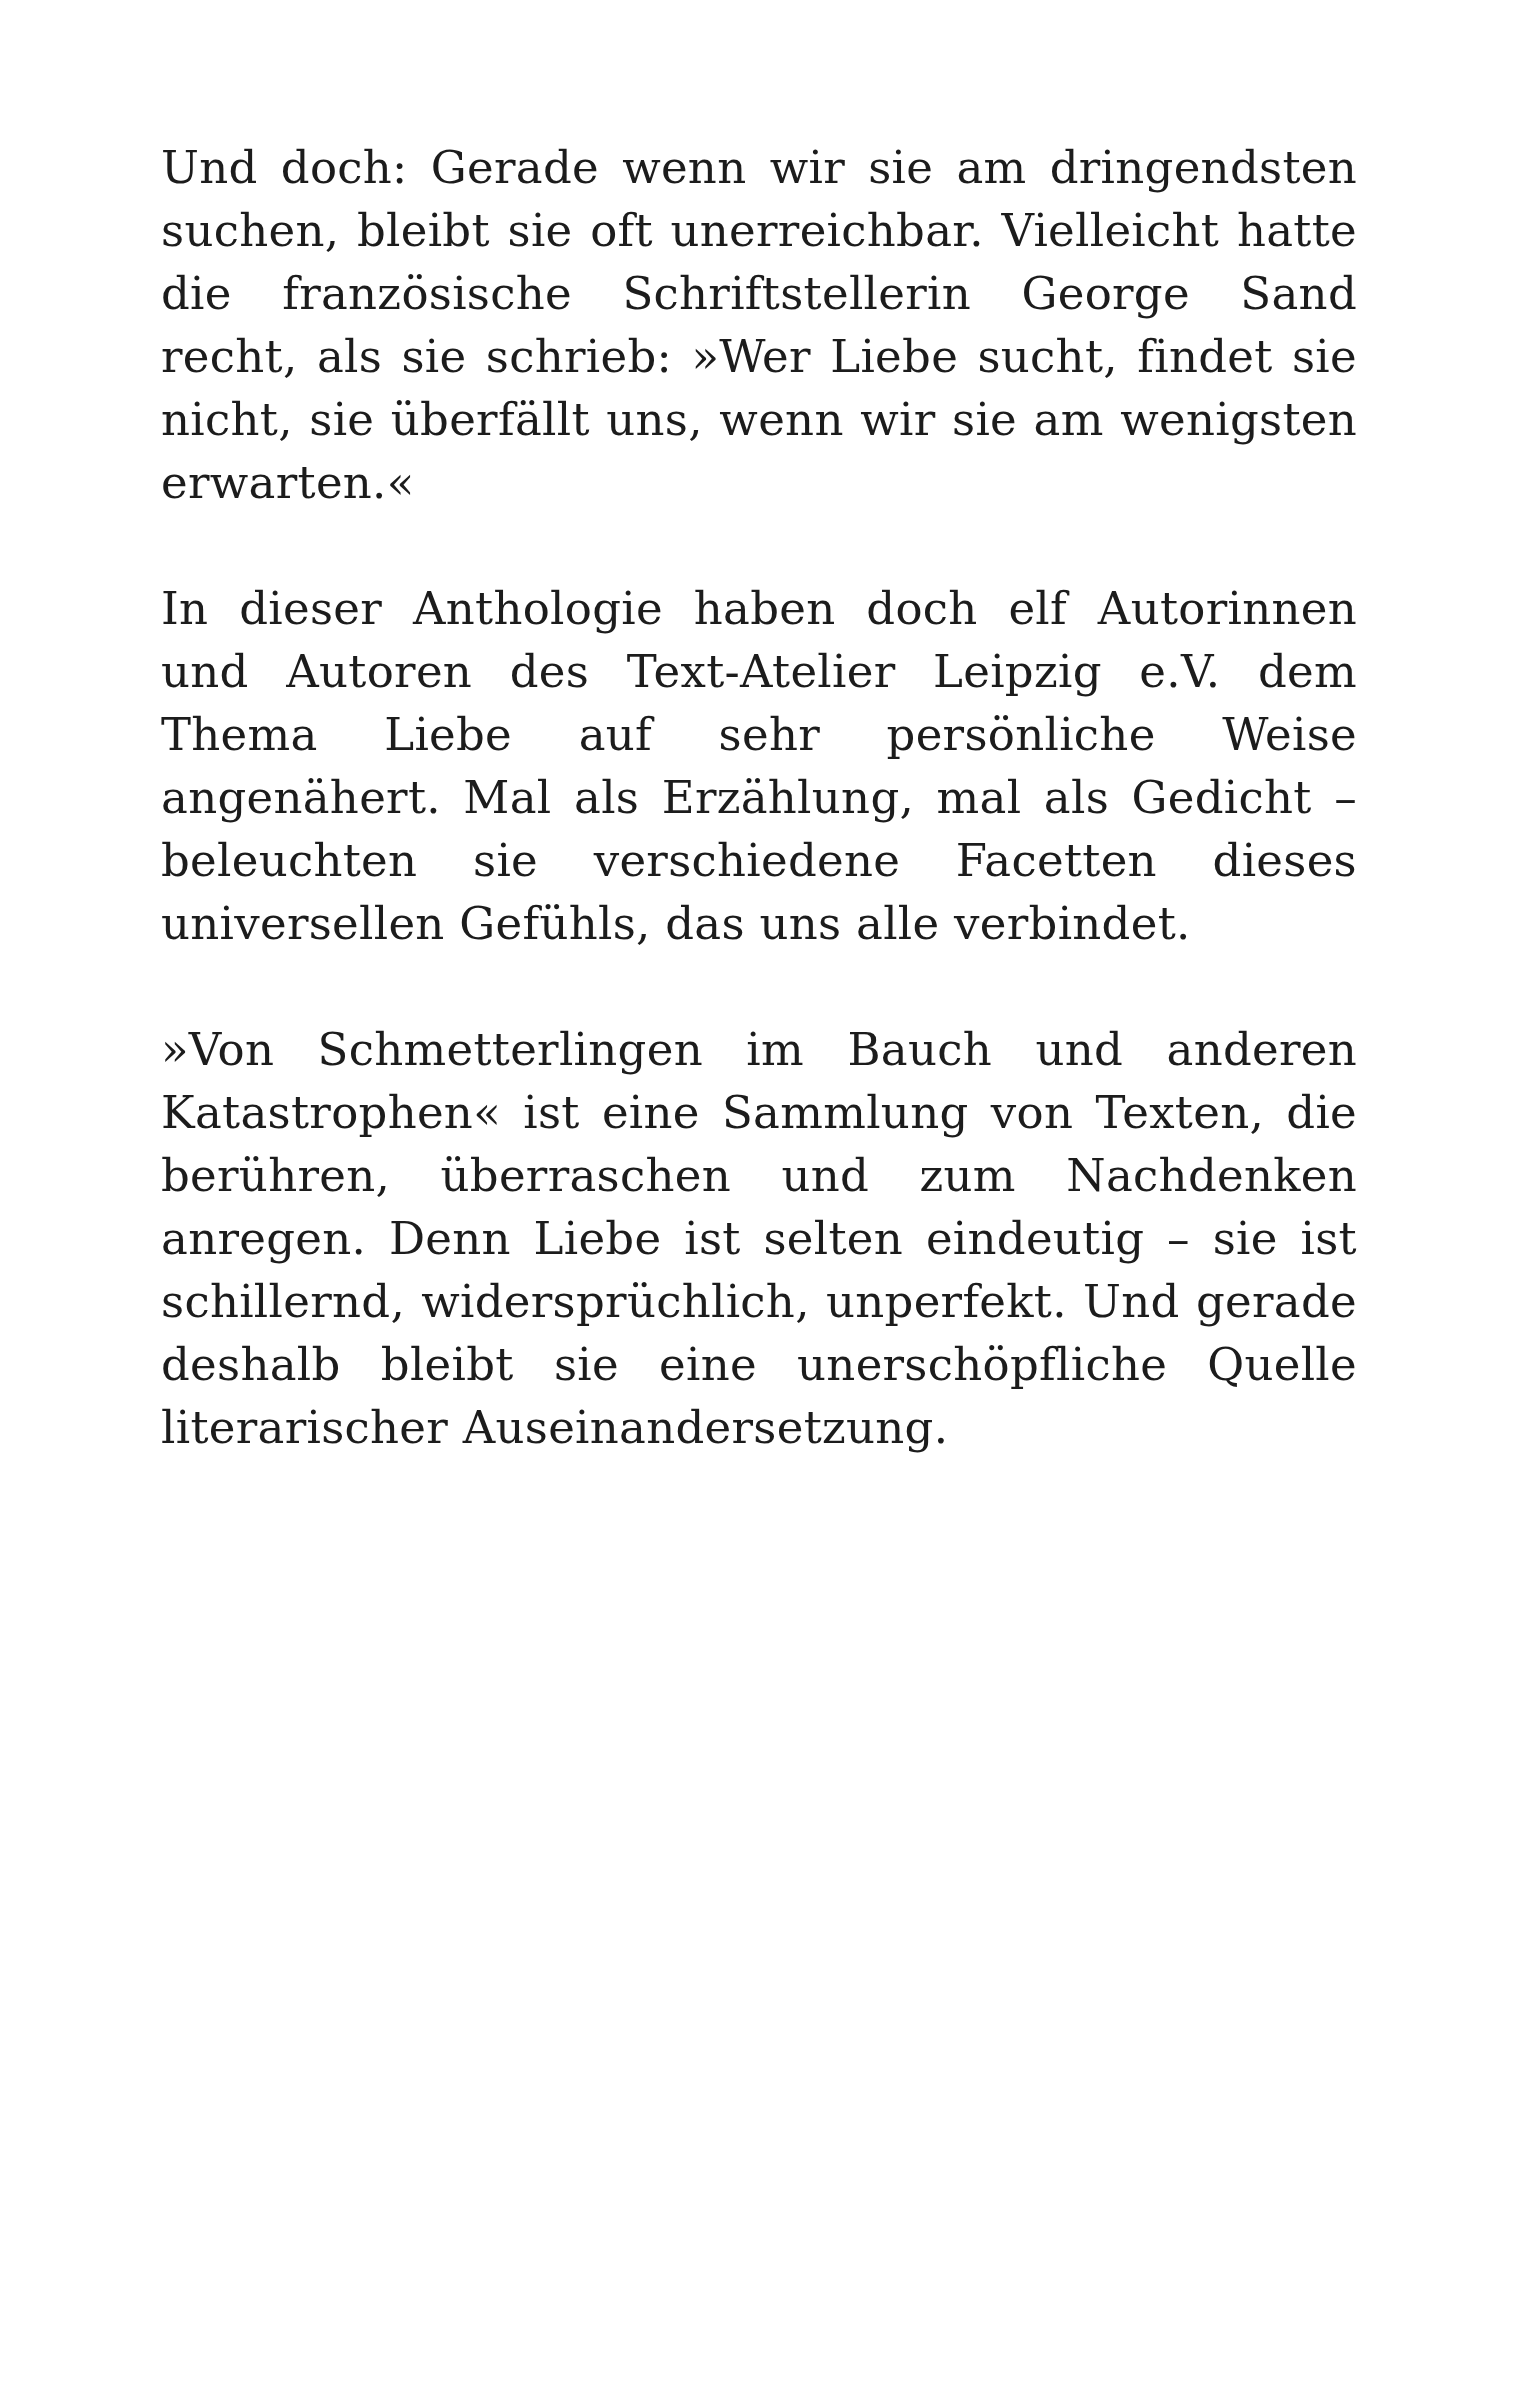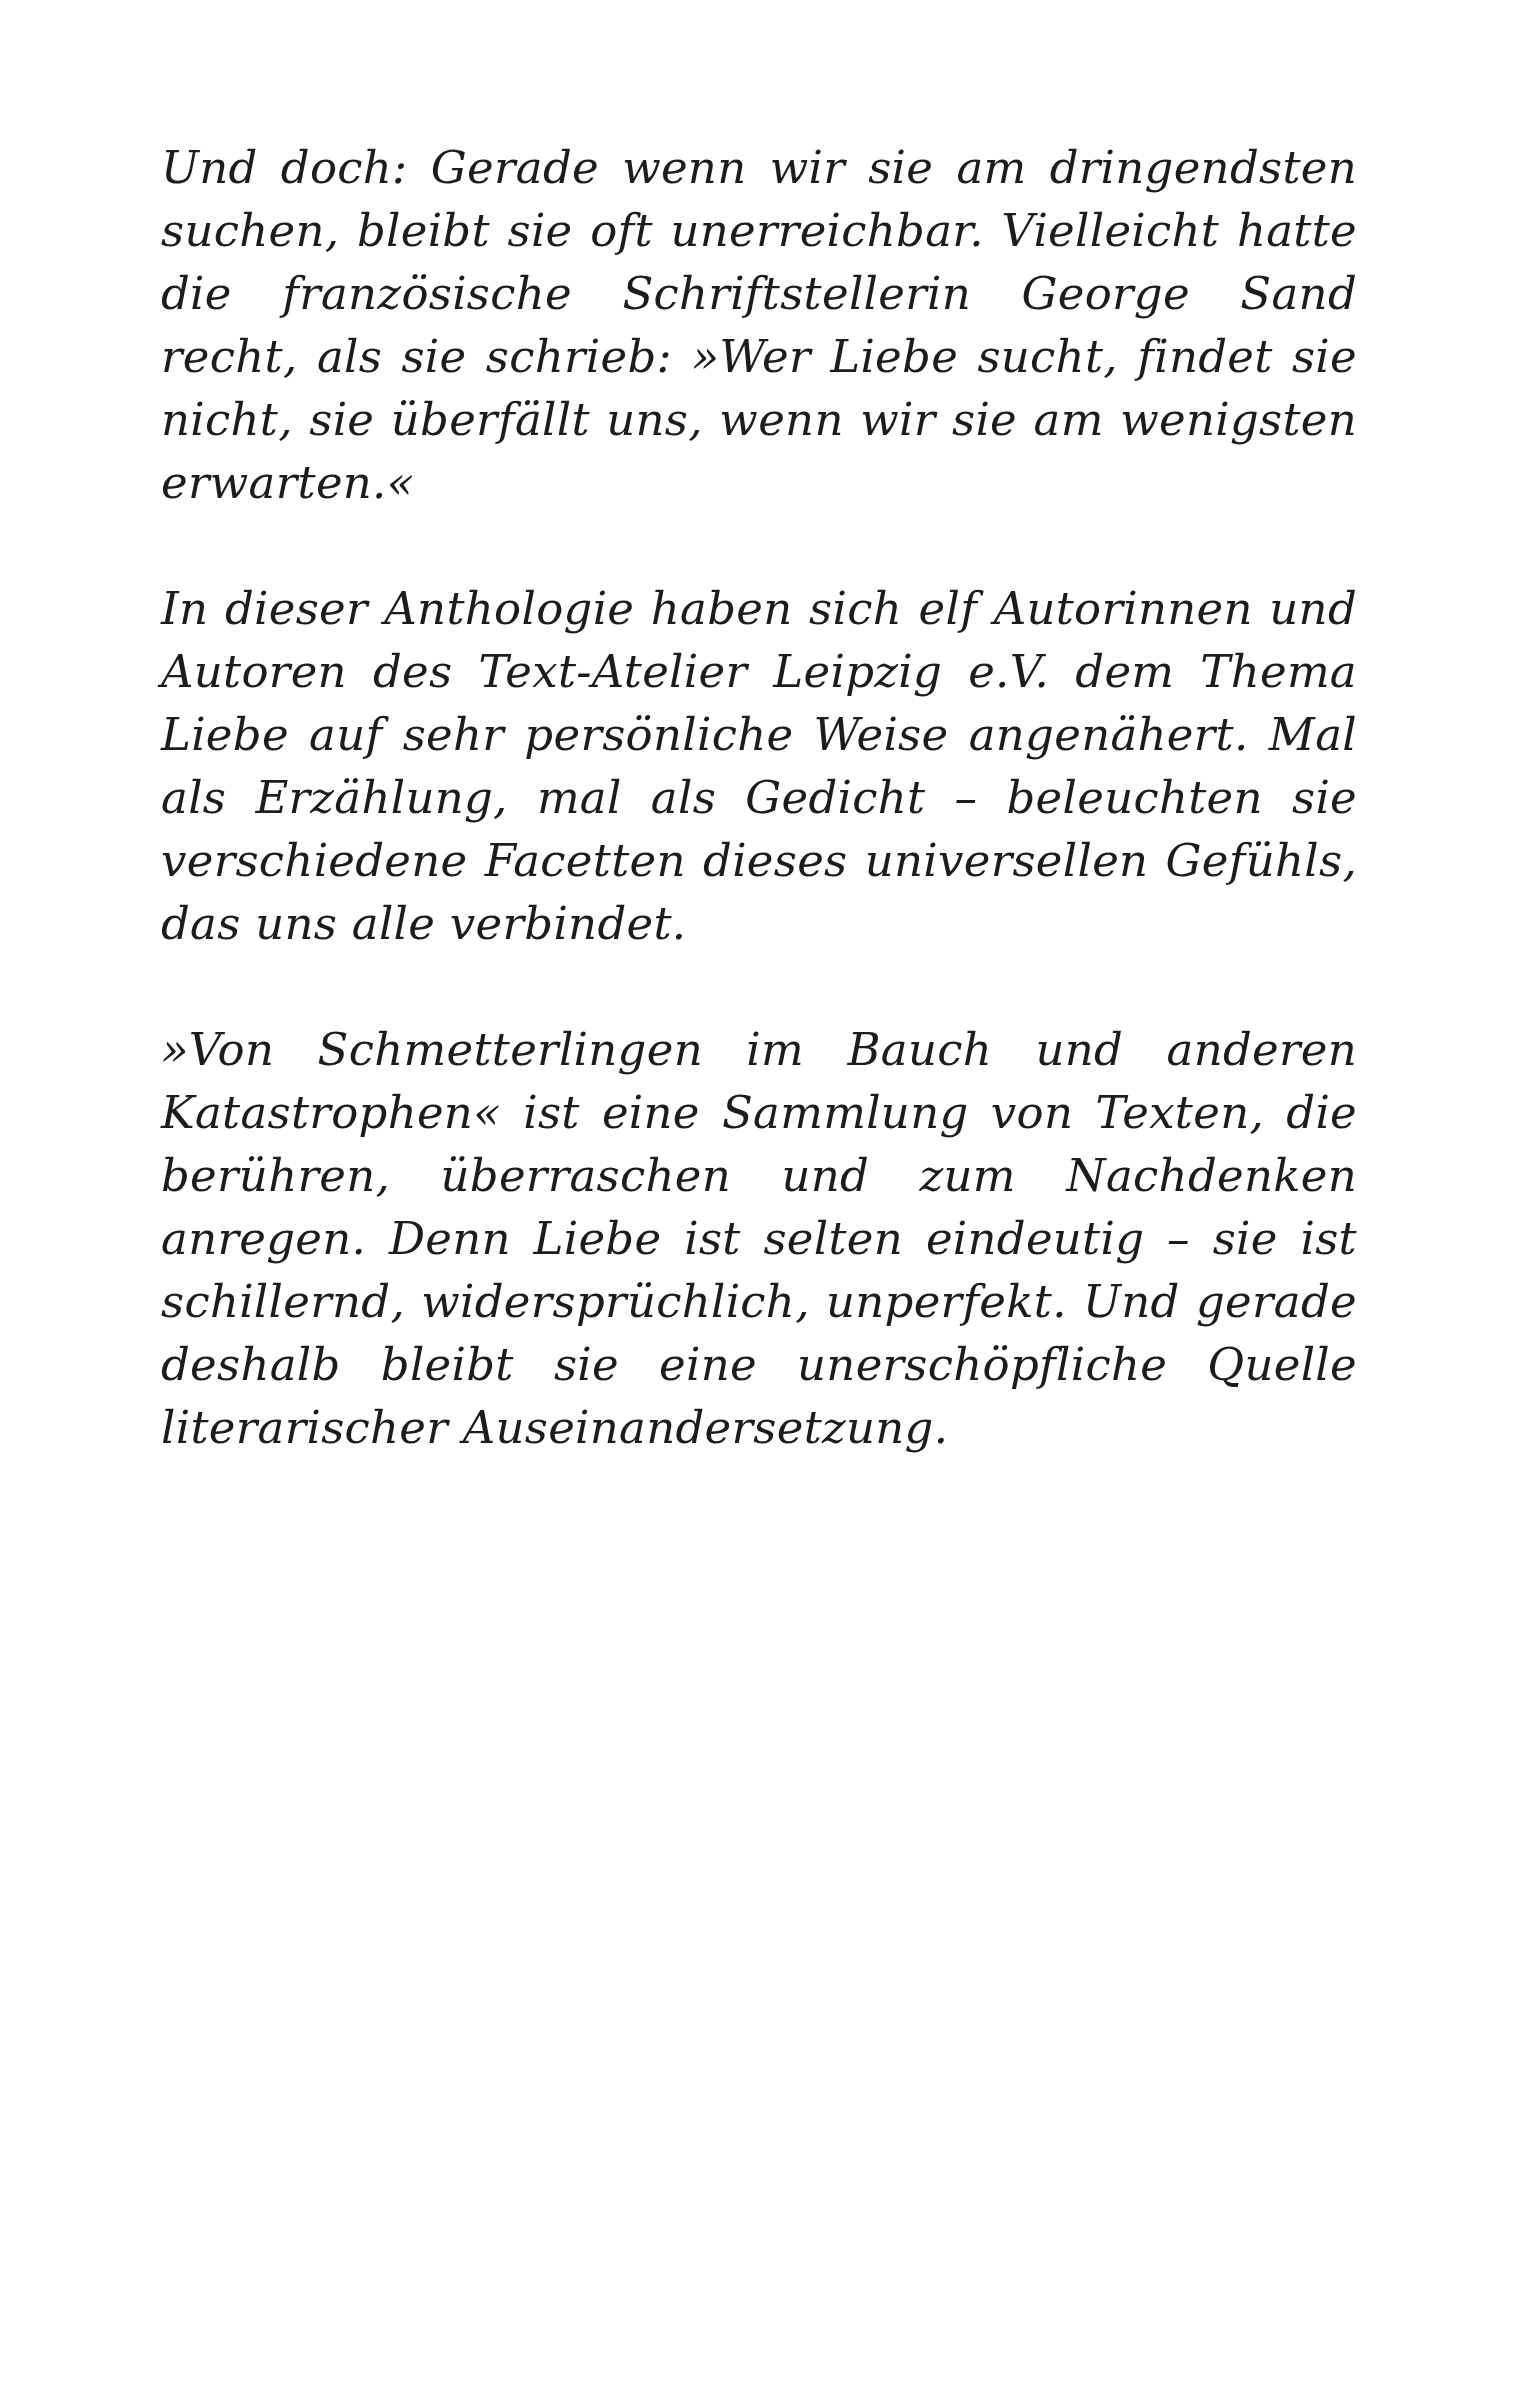--- a/index.html
+++ b/index.html
@@ -27,7 +27,6 @@
     letter-spacing: 0.3px;
     text-align: justify;
     hyphens: auto;
-    font-style: italic;
     -webkit-hyphens: auto;
   }
   .text-block p {

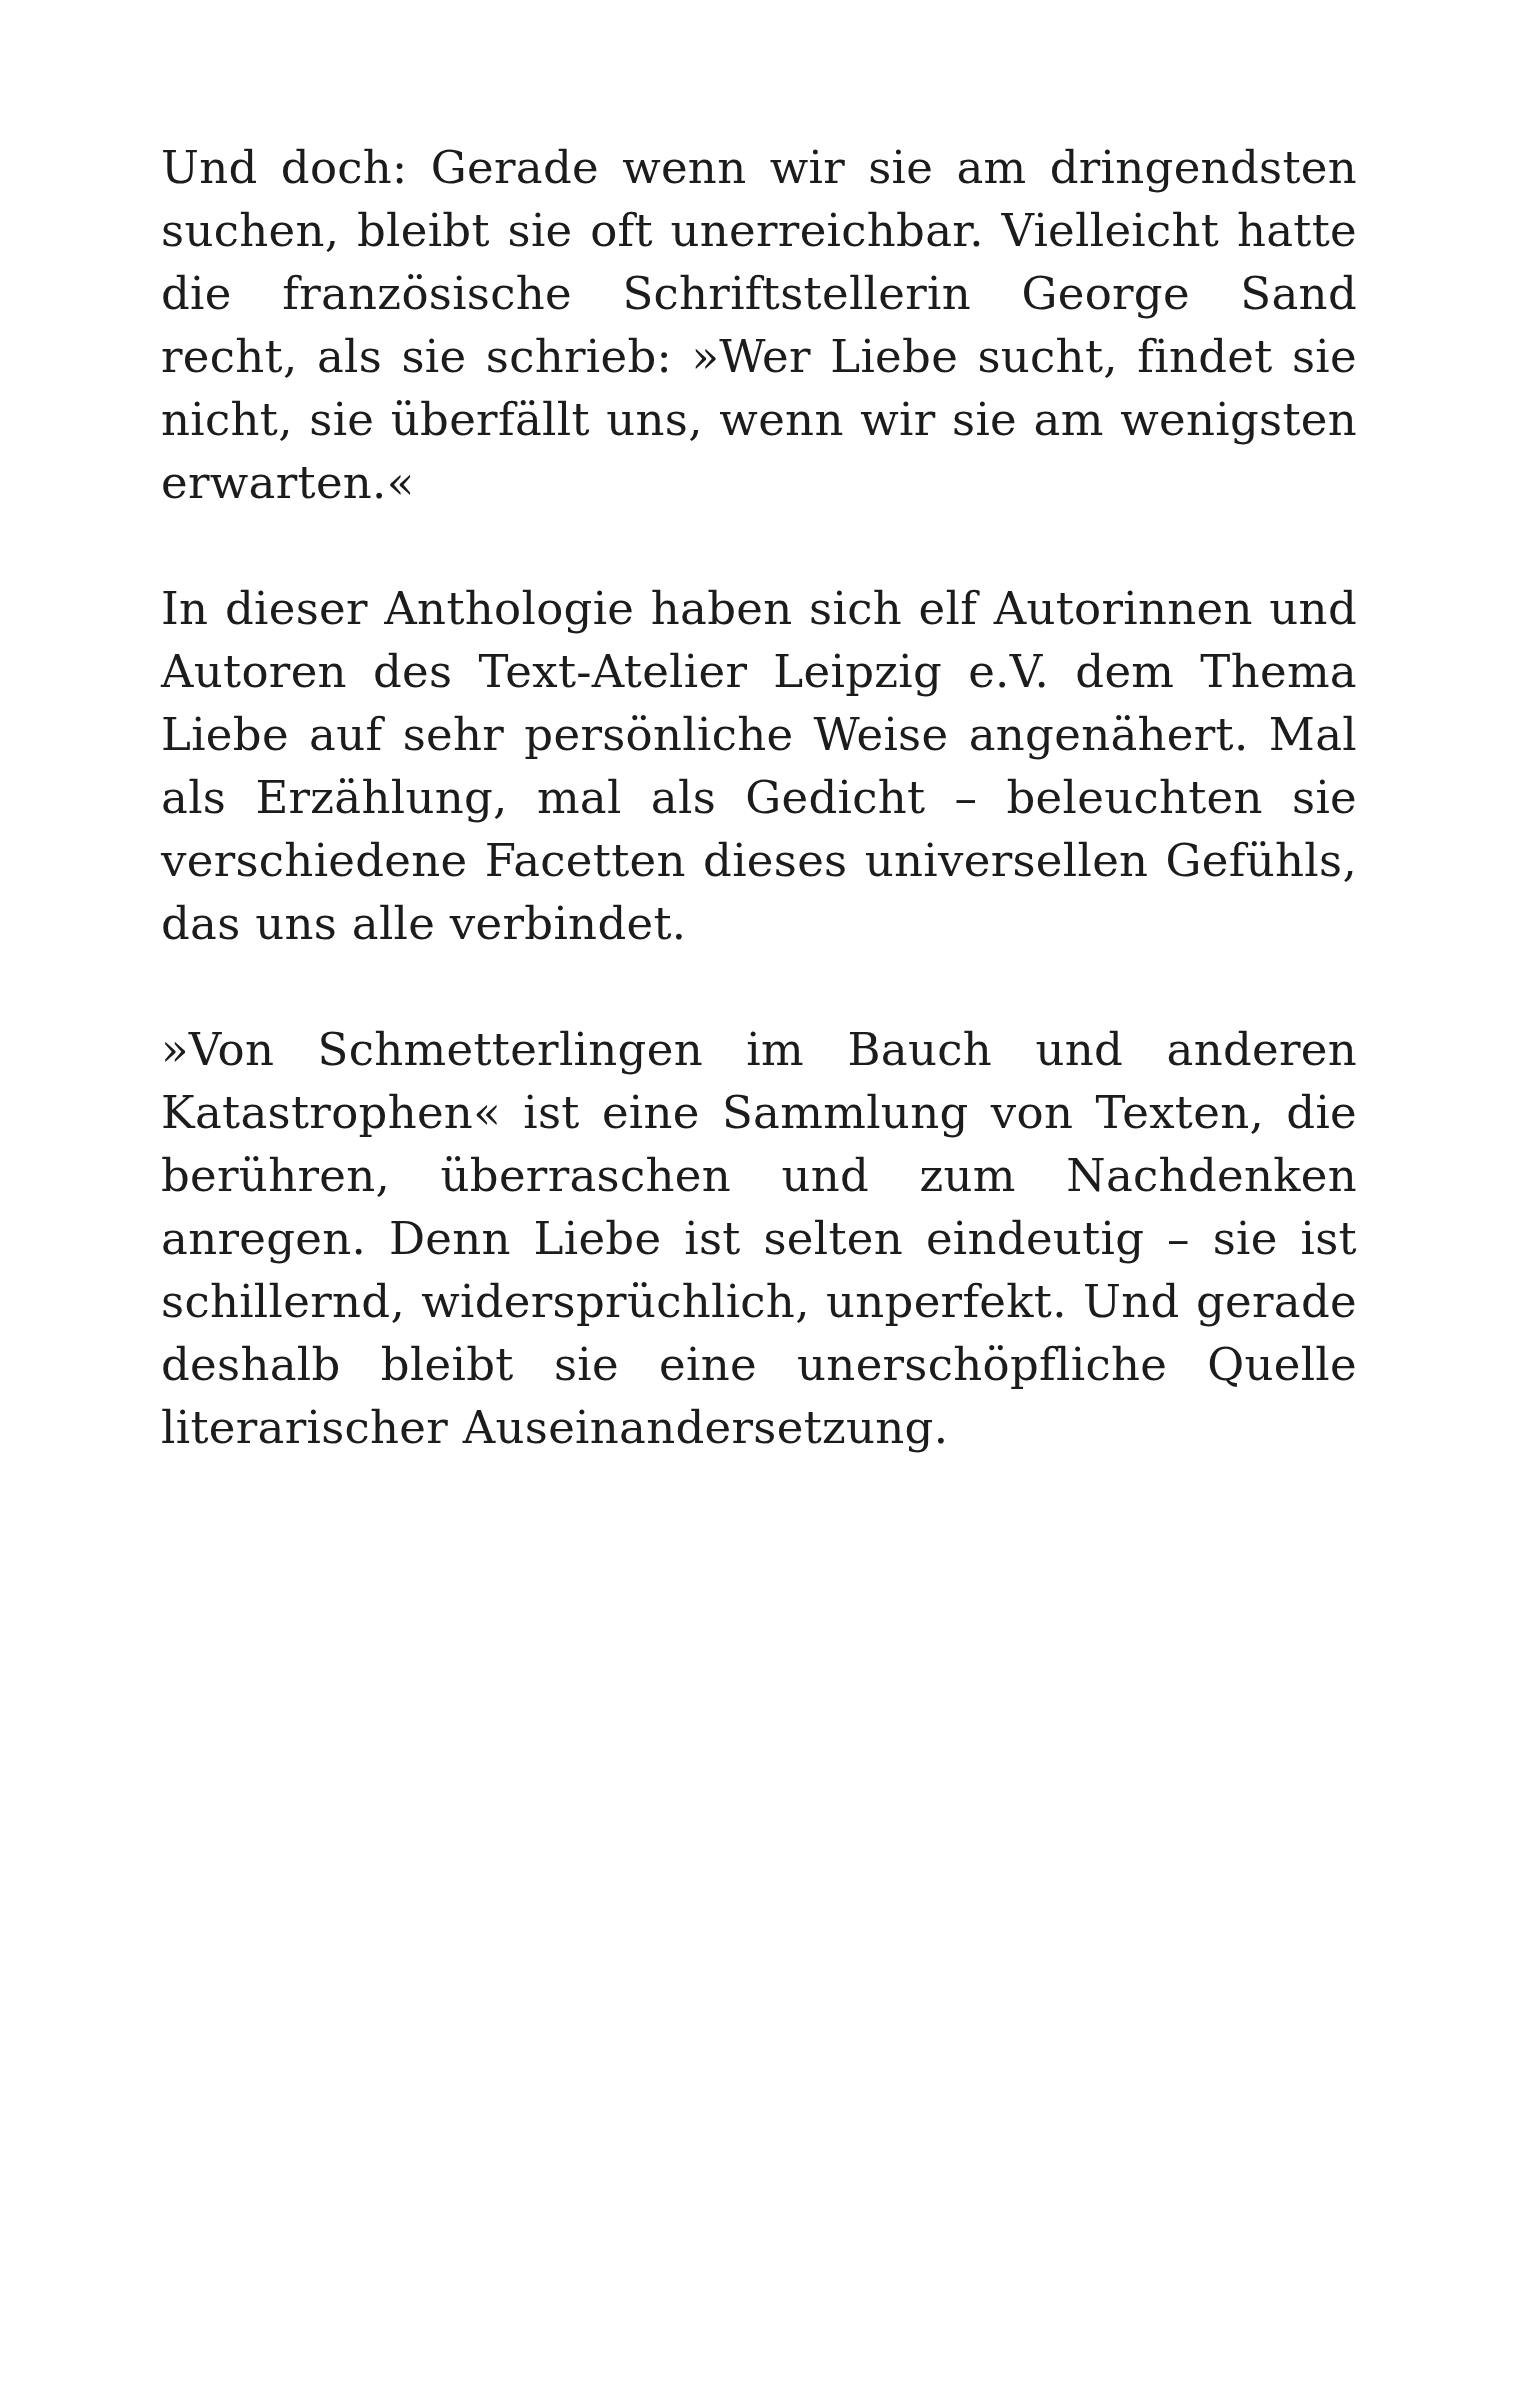--- a/index.html
+++ b/index.html
@@ -43,7 +43,7 @@
 <div class="book-page">
   <div class="text-block">
     <p>Und doch: Gerade wenn wir sie am dringendsten suchen, bleibt sie oft unerreichbar. Vielleicht hatte die französische Schriftstellerin George Sand recht, als sie schrieb: »Wer Liebe sucht, findet sie nicht, sie überfällt uns, wenn wir sie am wenigsten erwarten.«</p>
-    <p>In dieser Anthologie haben sich elf Autorinnen und Autoren des Text-Atelier Leipzig e.V. dem Thema Liebe auf sehr persönliche Weise angenähert. Mal als Erzählung, mal als Gedicht – beleuchten sie verschiedene Facetten dieses universellen Gefühls, das uns alle verbindet.</p>
+    <p>In dieser Anthologie haben doch elf Autorinnen und Autoren des Text-Atelier Leipzig e.V. dem Thema Liebe auf sehr persönliche Weise angenähert. Mal als Erzählung, mal als Gedicht – beleuchten sie verschiedene Facetten dieses universellen Gefühls, das uns alle verbindet.</p>
     <p>»Von Schmetterlingen im Bauch und anderen Katastrophen« ist eine Sammlung von Texten, die berühren, überraschen und zum Nachdenken anregen. Denn Liebe ist selten eindeutig – sie ist schillernd, widersprüchlich, unperfekt. Und gerade deshalb bleibt sie eine unerschöpfliche Quelle literarischer Auseinandersetzung.</p>
   </div>
 </div>

